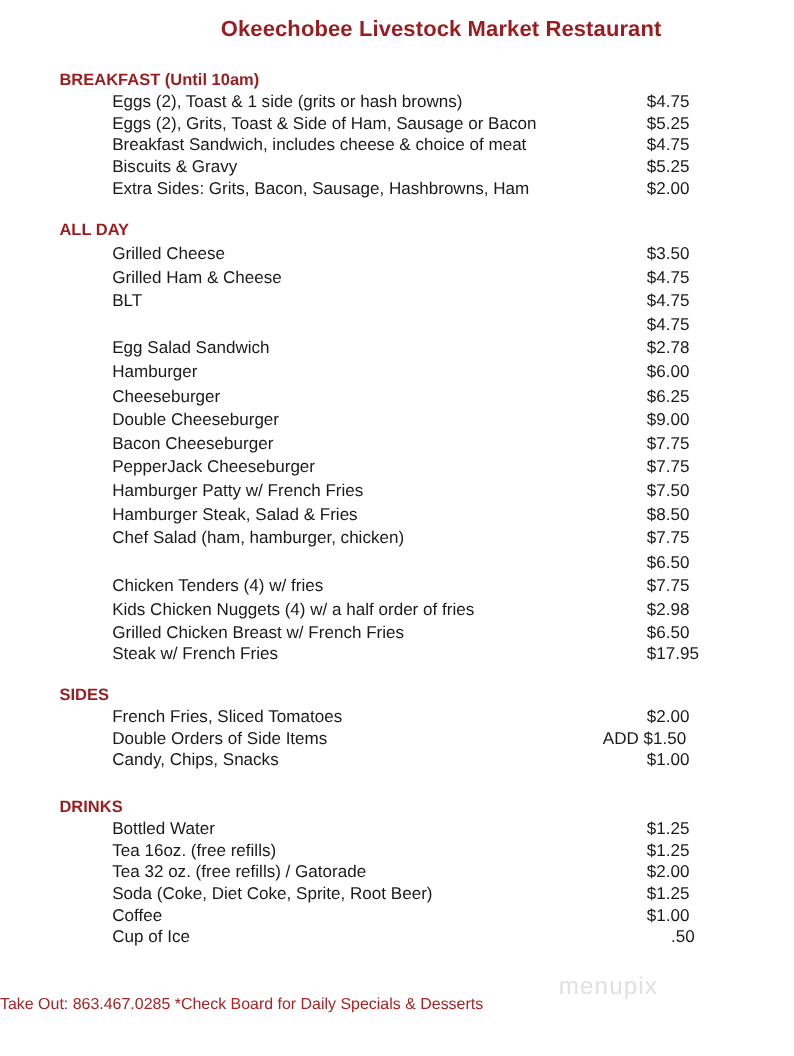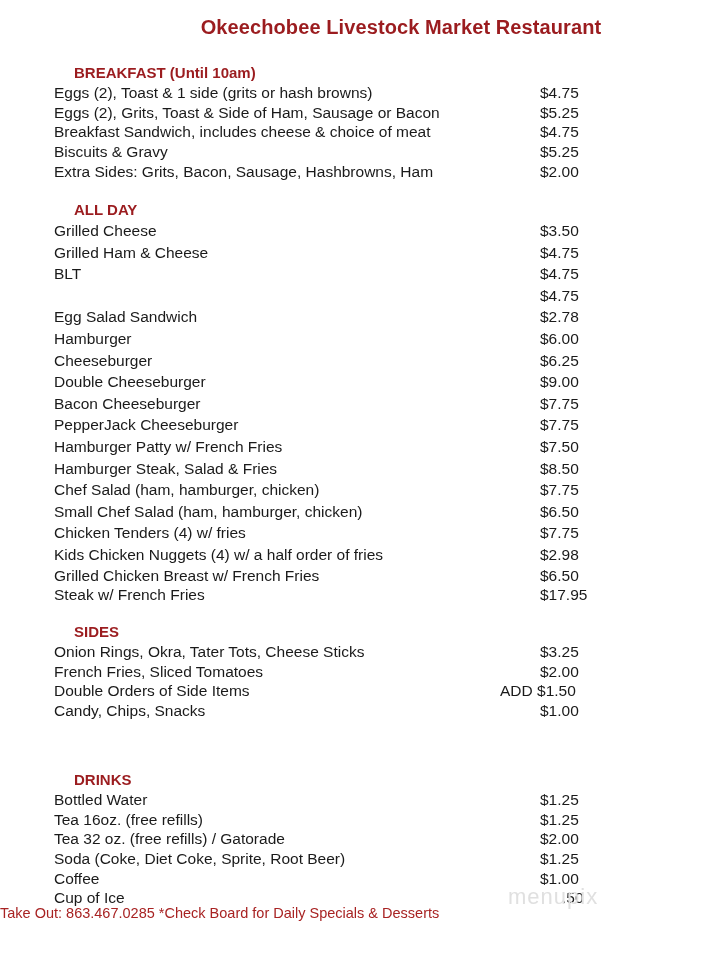--- a/index.html
+++ b/index.html
@@ -8,7 +8,7 @@
   .title { position:absolute; top:16px; left:0; width:722px; text-align:center;
            font-weight:bold; font-size:20px; color:#9b1c1f; letter-spacing:0.1px;padding-left:40px; }
   .section { position:absolute; left:54px; width:560px; }
-  .sec-head { font-weight:bold; font-size:15px; color:#9b1c1f; height:20px; line-height:20px;margin-left:20px; }
+  .sec-head { font-weight:bold; font-size:15px; color:#9b1c1f; height:20px; line-height:20px; }
   .row { position:relative; font-size:15.5px; line-height:19.7px; height:19.7px; white-space:nowrap; }
   .row .price { position:absolute; left:486px; top:0; }
   .row .price.add { left:446px; }

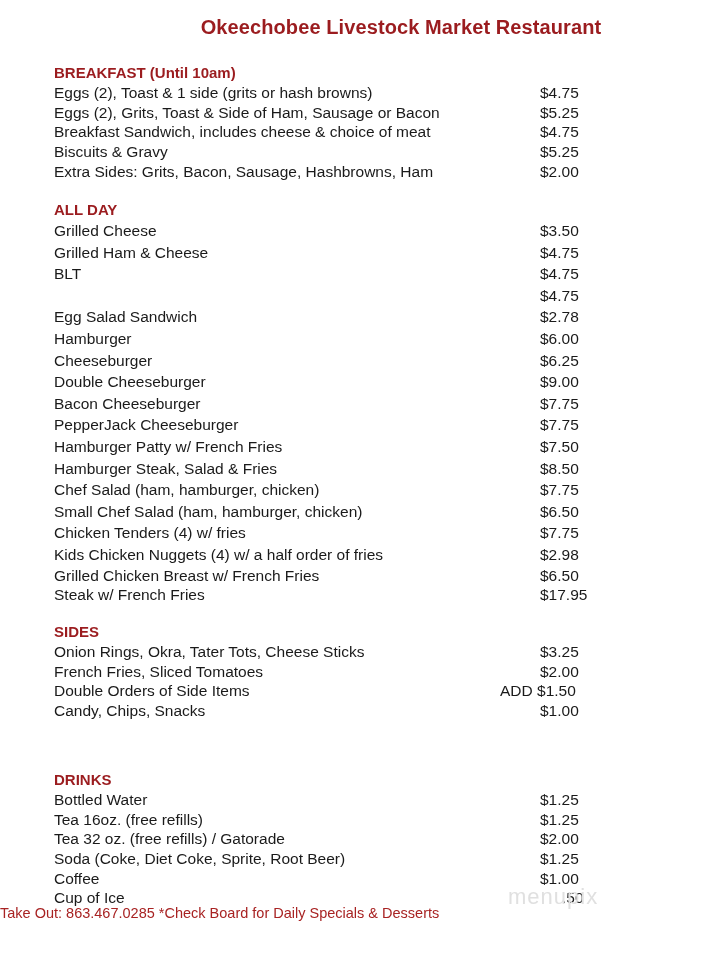--- a/index.html
+++ b/index.html
@@ -9,7 +9,7 @@
            font-weight:bold; font-size:20px; color:#9b1c1f; letter-spacing:0.1px;padding-left:40px; }
   .section { position:absolute; left:54px; width:560px; }
   .sec-head { font-weight:bold; font-size:15px; color:#9b1c1f; height:20px; line-height:20px; }
-  .row { position:relative; font-size:15.5px; line-height:19.7px; height:19.7px; white-space:nowrap; }
+  .row { position:relative; font-size:15.5px; line-height:19.7px; height:19.7px; white-space:nowrap;margin-left:48px; }
   .row .price { position:absolute; left:486px; top:0; }
   .row .price.add { left:446px; }
   .row .price.ice { left:508px; }

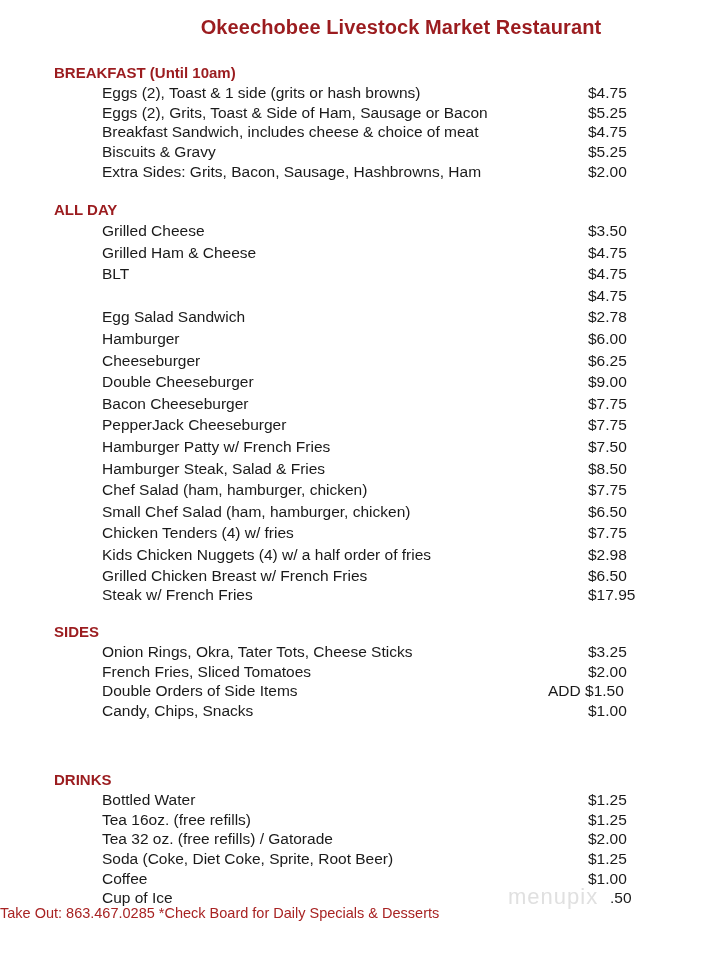--- a/index.html
+++ b/index.html
@@ -48,7 +48,7 @@
   <div class="row"><span>Hamburger Patty w/ French Fries</span><span class="price">$7.50</span></div>
   <div class="row"><span>Hamburger Steak, Salad &amp; Fries</span><span class="price">$8.50</span></div>
   <div class="row"><span>Chef Salad (ham, hamburger, chicken)</span><span class="price">$7.75</span></div>
-  <div class="row"><span>Small Chef Salad (ham, hamburger, chicken)</span><span class="price">$6.50</span></div>
+  <div class="row"><span class="price">$6.50</span></div>
   <div class="row"><span>Chicken Tenders (4) w/ fries</span><span class="price">$7.75</span></div>
   <div class="row"><span>Kids Chicken Nuggets (4) w/ a half order of fries</span><span class="price">$2.98</span></div>
   <div class="row" style="height:19.7px;line-height:19.7px;"><span>Grilled Chicken Breast w/ French Fries</span><span class="price">$6.50</span></div>

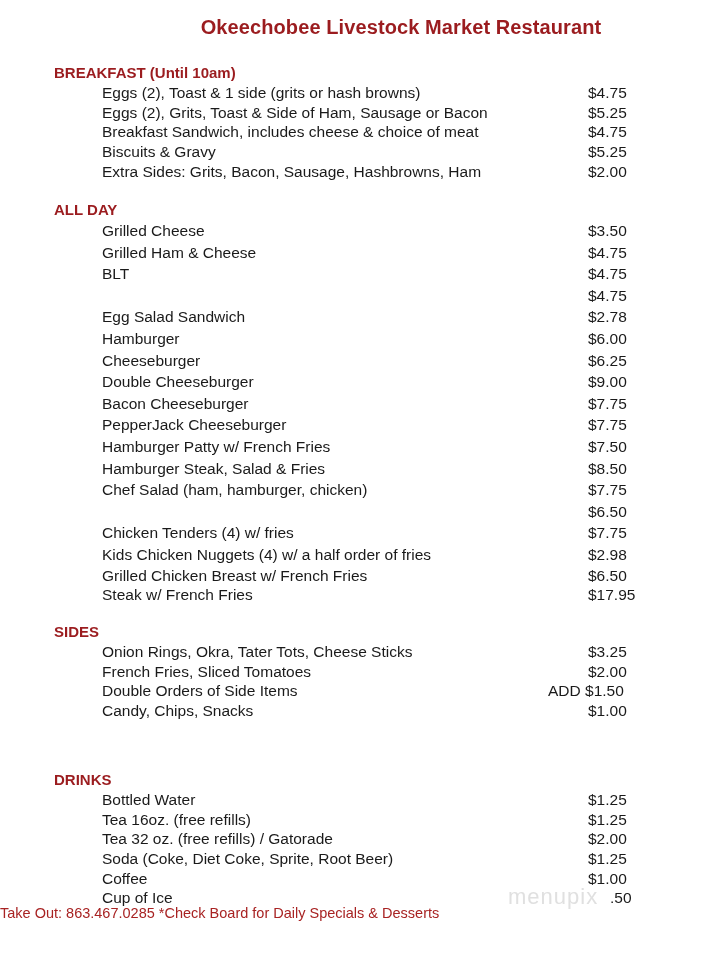--- a/index.html
+++ b/index.html
@@ -57,7 +57,6 @@
 
 <div class="section" id="sides" style="top:622px;">
   <div class="sec-head">SIDES</div>
-  <div class="row"><span>Onion Rings, Okra, Tater Tots, Cheese Sticks</span><span class="price">$3.25</span></div>
   <div class="row"><span>French Fries, Sliced Tomatoes</span><span class="price">$2.00</span></div>
   <div class="row"><span>Double Orders of Side Items</span><span class="price add">ADD $1.50</span></div>
   <div class="row"><span>Candy, Chips, Snacks</span><span class="price">$1.00</span></div>

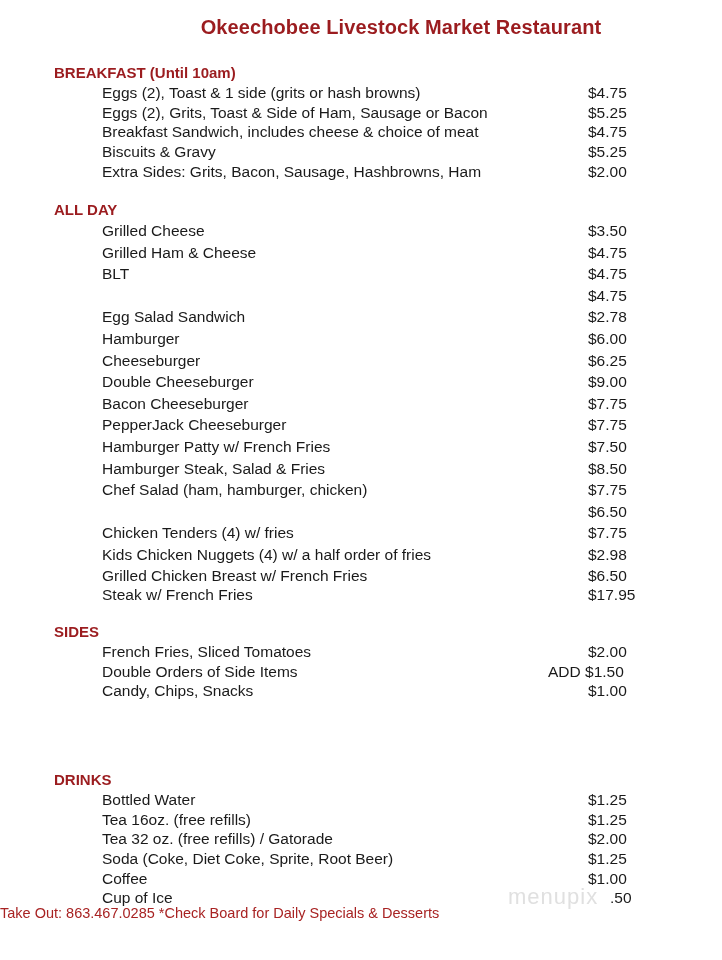--- a/index.html
+++ b/index.html
@@ -62,7 +62,7 @@
   <div class="row"><span>Candy, Chips, Snacks</span><span class="price">$1.00</span></div>
 </div>
 
-<div class="section" id="drinks" style="top:770px;">
+<div class="section" id="drinks" style="top:724px;">
   <div class="sec-head">DRINKS</div>
   <div class="row"><span>Bottled Water</span><span class="price">$1.25</span></div>
   <div class="row"><span>Tea 16oz. (free refills)</span><span class="price">$1.25</span></div>

